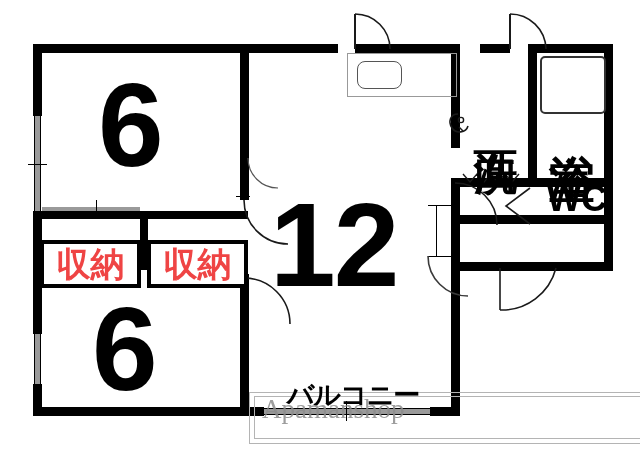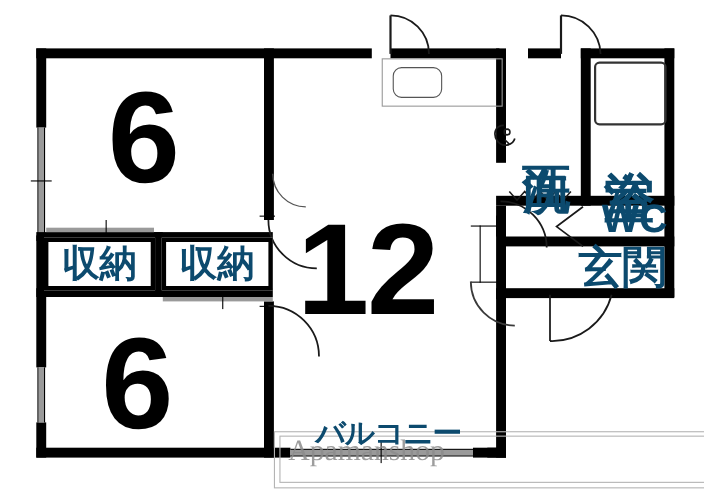--- a/index.html
+++ b/index.html
@@ -74,7 +74,7 @@
     display: flex;
     align-items: center;
     justify-content: center;
-    color: #0c4a6e;
+    color: #000000;
     font-family: "DejaVu Sans", "Liberation Sans", sans-serif;
     font-weight: bold;
     line-height: 1;

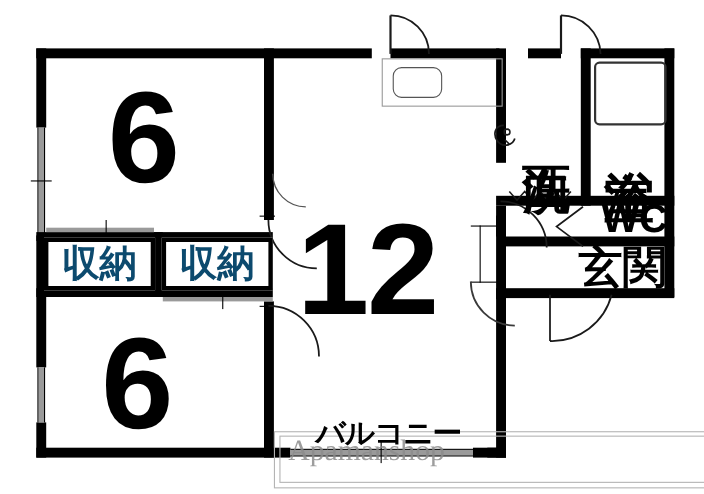--- a/index.html
+++ b/index.html
@@ -63,10 +63,11 @@
     display: flex;
     align-items: center;
     justify-content: center;
-    color: #0c4a6e;
+    color: #ef4444;
     font-family: "DejaVu Sans", "Liberation Sans", sans-serif;
     font-weight: bold;
     line-height: 1;
+    margin-top: 24px;
   }
   .plainlabel {
     position: absolute;

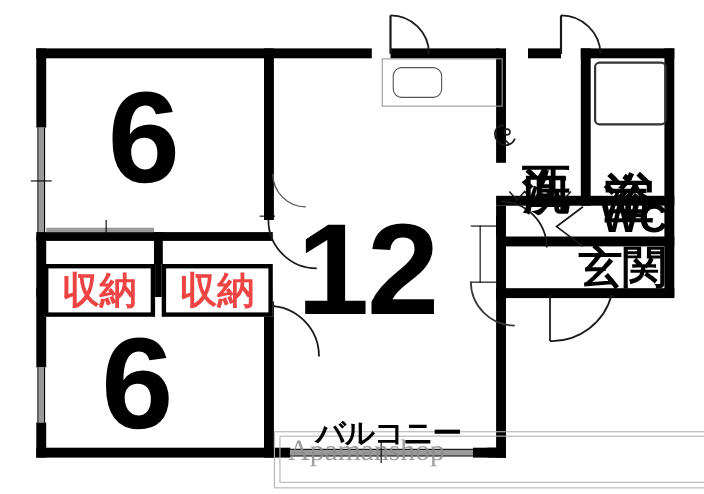--- a/index.html
+++ b/index.html
@@ -226,7 +226,6 @@
 
   <div class="plainlabel" style="left:540px; top:182px; width:74px; height:33px; font-size:36px; font-family:'Liberation Sans', sans-serif; background:transparent;">WC</div>
 
-  <div class="plainlabel jp" style="left:518px; top:222px; width:96px; height:42px; font-size:40px; background:transparent;">玄関</div>
 
   <div class="plainlabel jp" style="left:258px; top:378px; width:190px; height:32px; font-size:27px; background:transparent; letter-spacing:-1px;">バルコニー</div>
 

